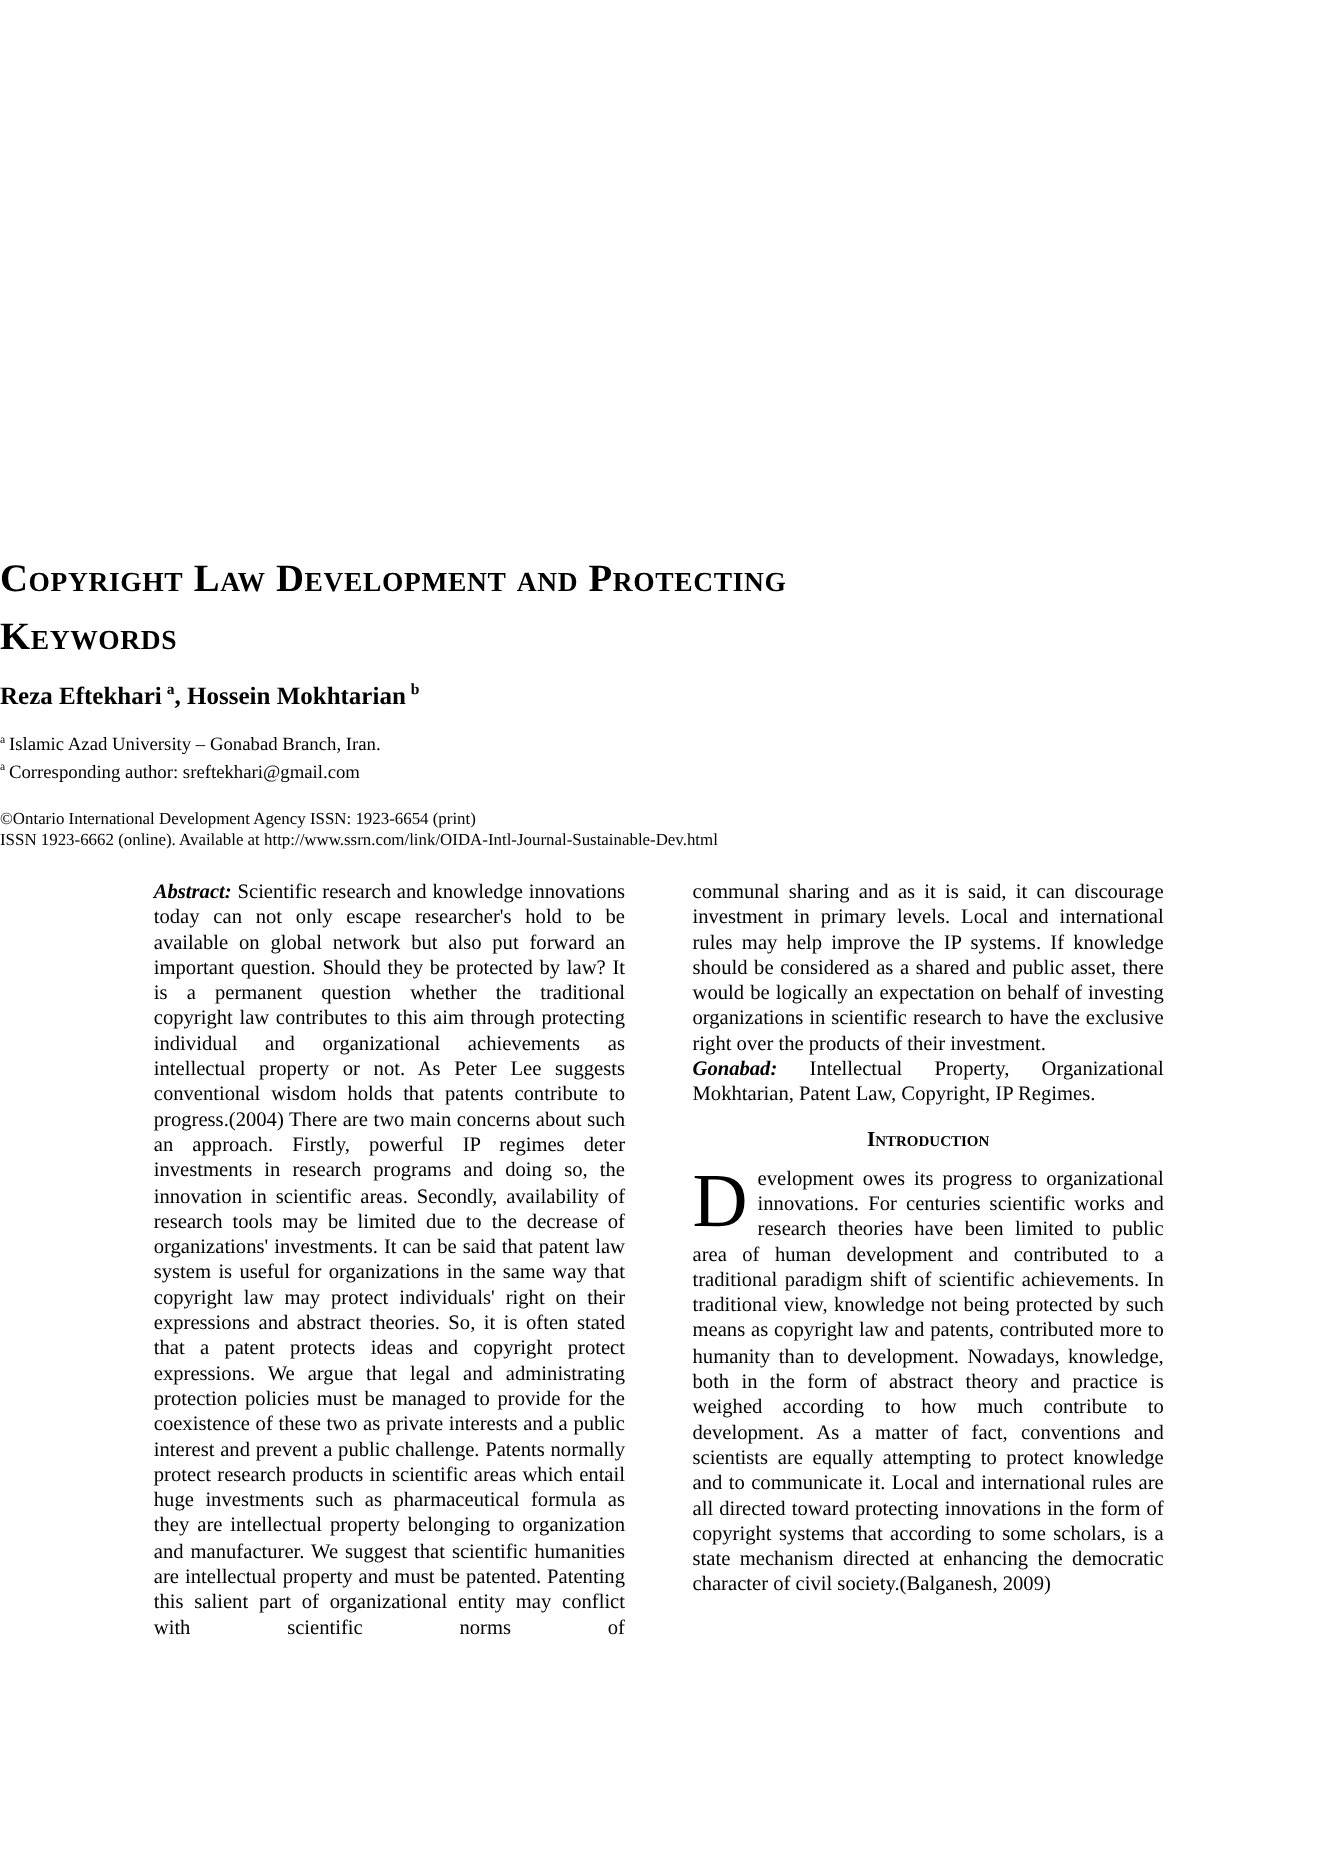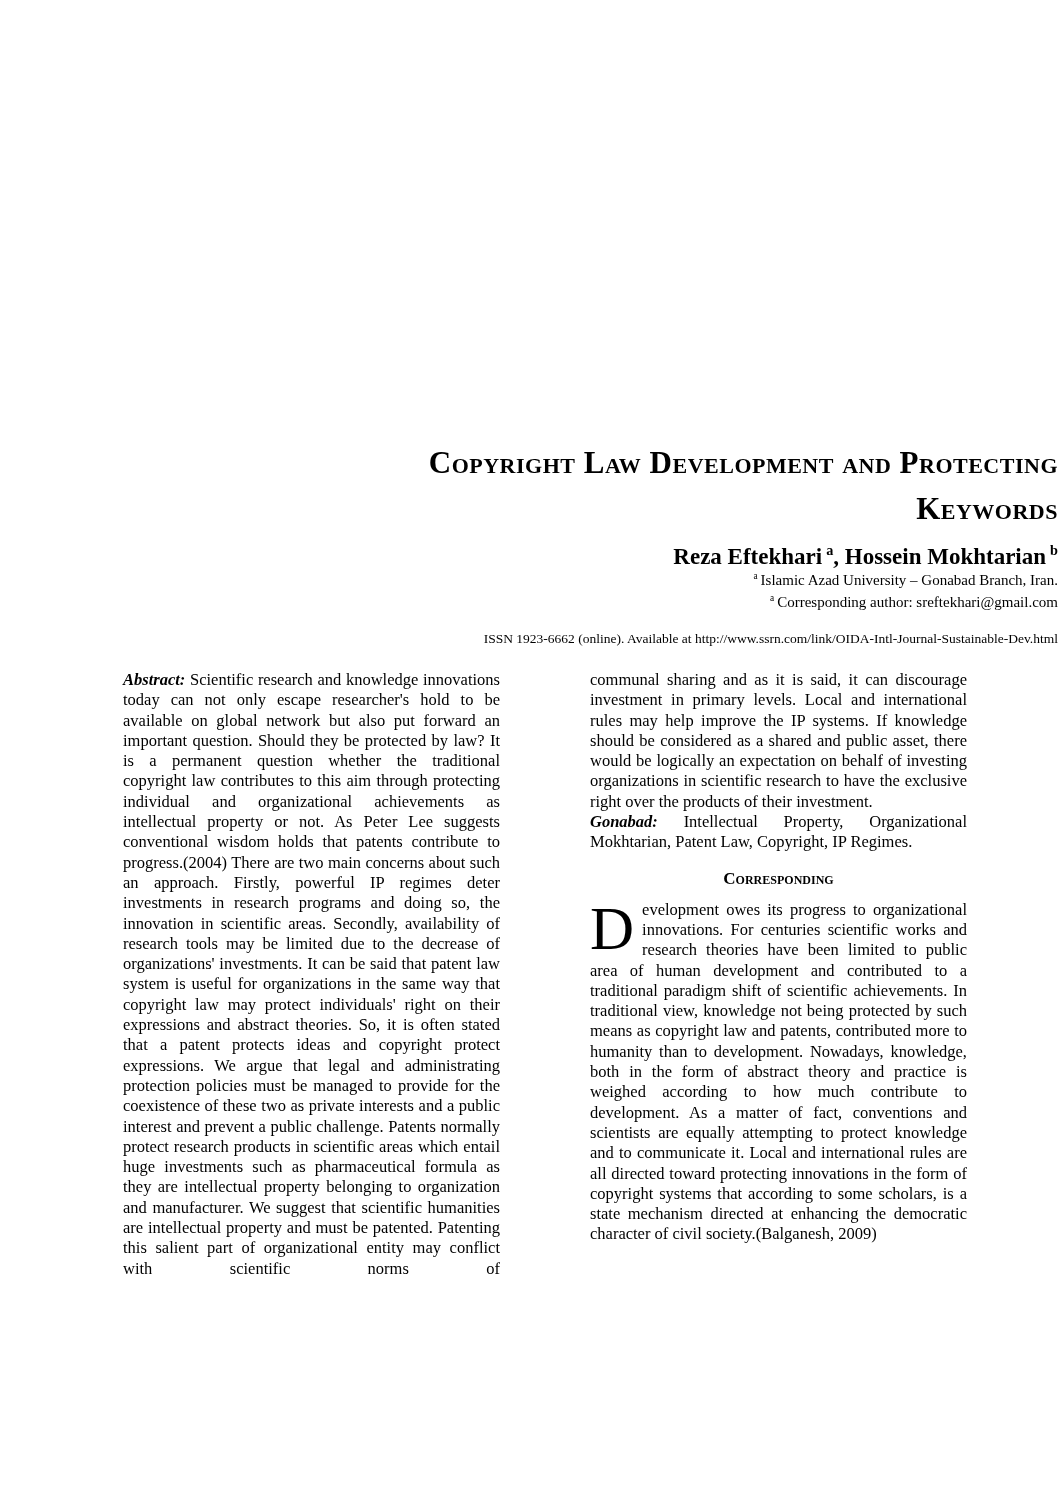--- a/index.html
+++ b/index.html
@@ -14,7 +14,7 @@
     padding-top: 440px;
     overflow: hidden;
   }
-  .title-block { text-align: right; }
+  .title-block { text-align: left; }
   .paper-title {
     margin: 0;
     font-size: 31px;

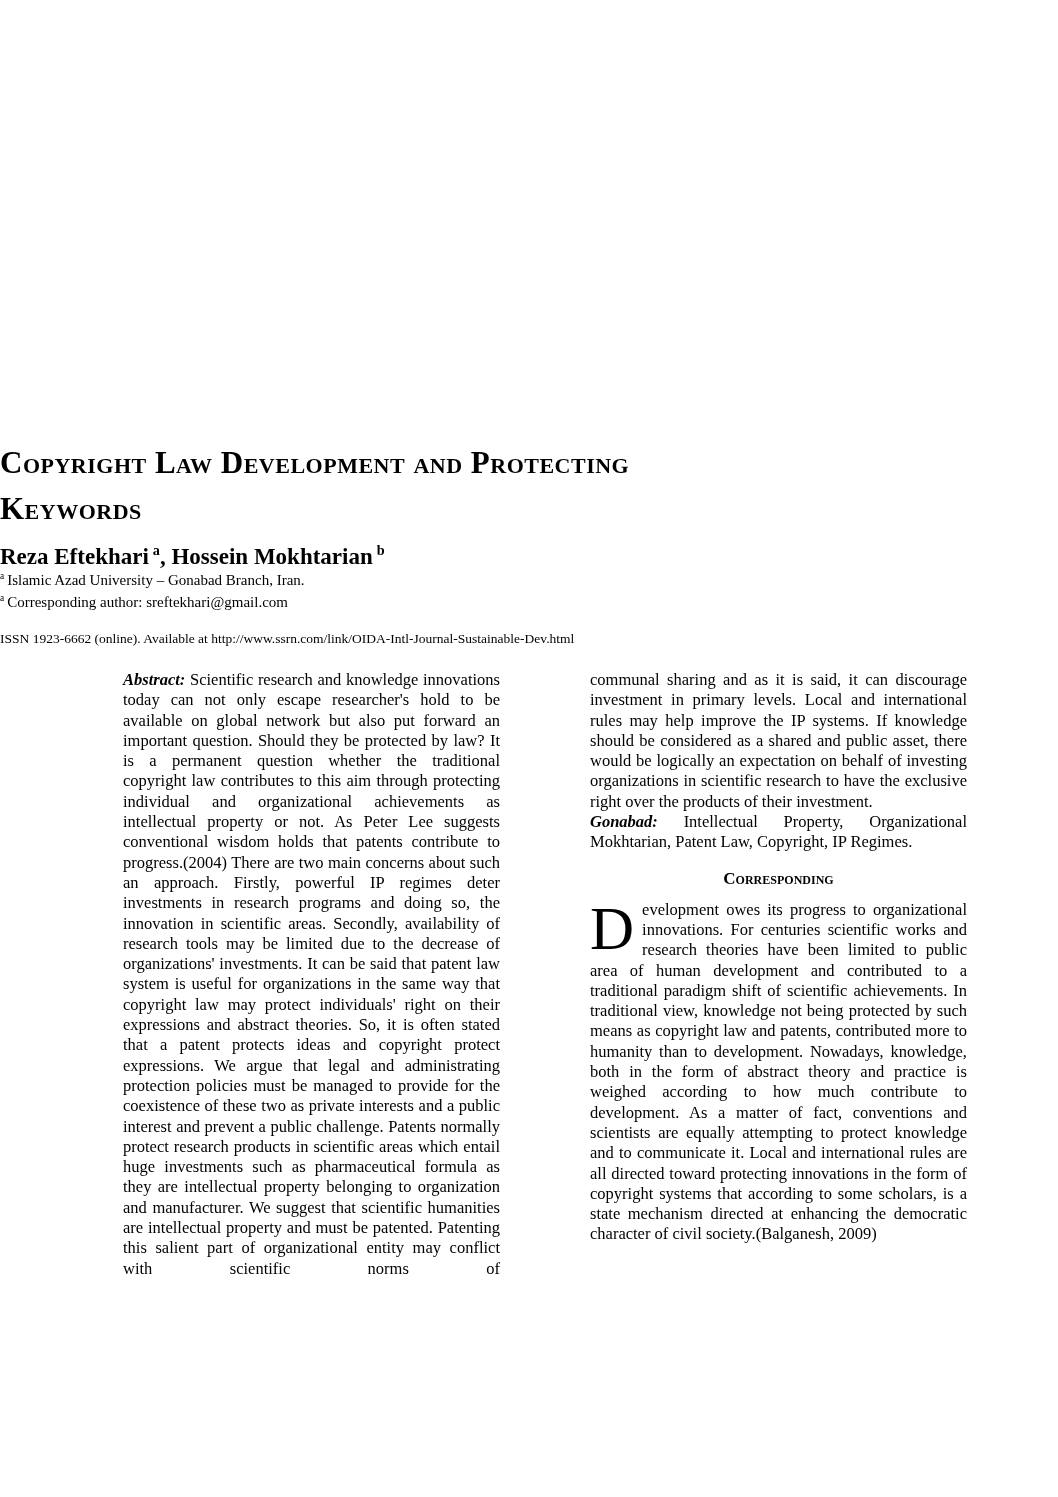--- a/index.html
+++ b/index.html
@@ -25,8 +25,8 @@
   }
   .title-line { display: block; }
   .authors-line {
-    margin: 13px 0 0 0;
-    font-size: 23px;
+    margin: 13px 0 16px 0;
+    font-size: 20px;
     font-weight: bold;
     line-height: 24px;
   }

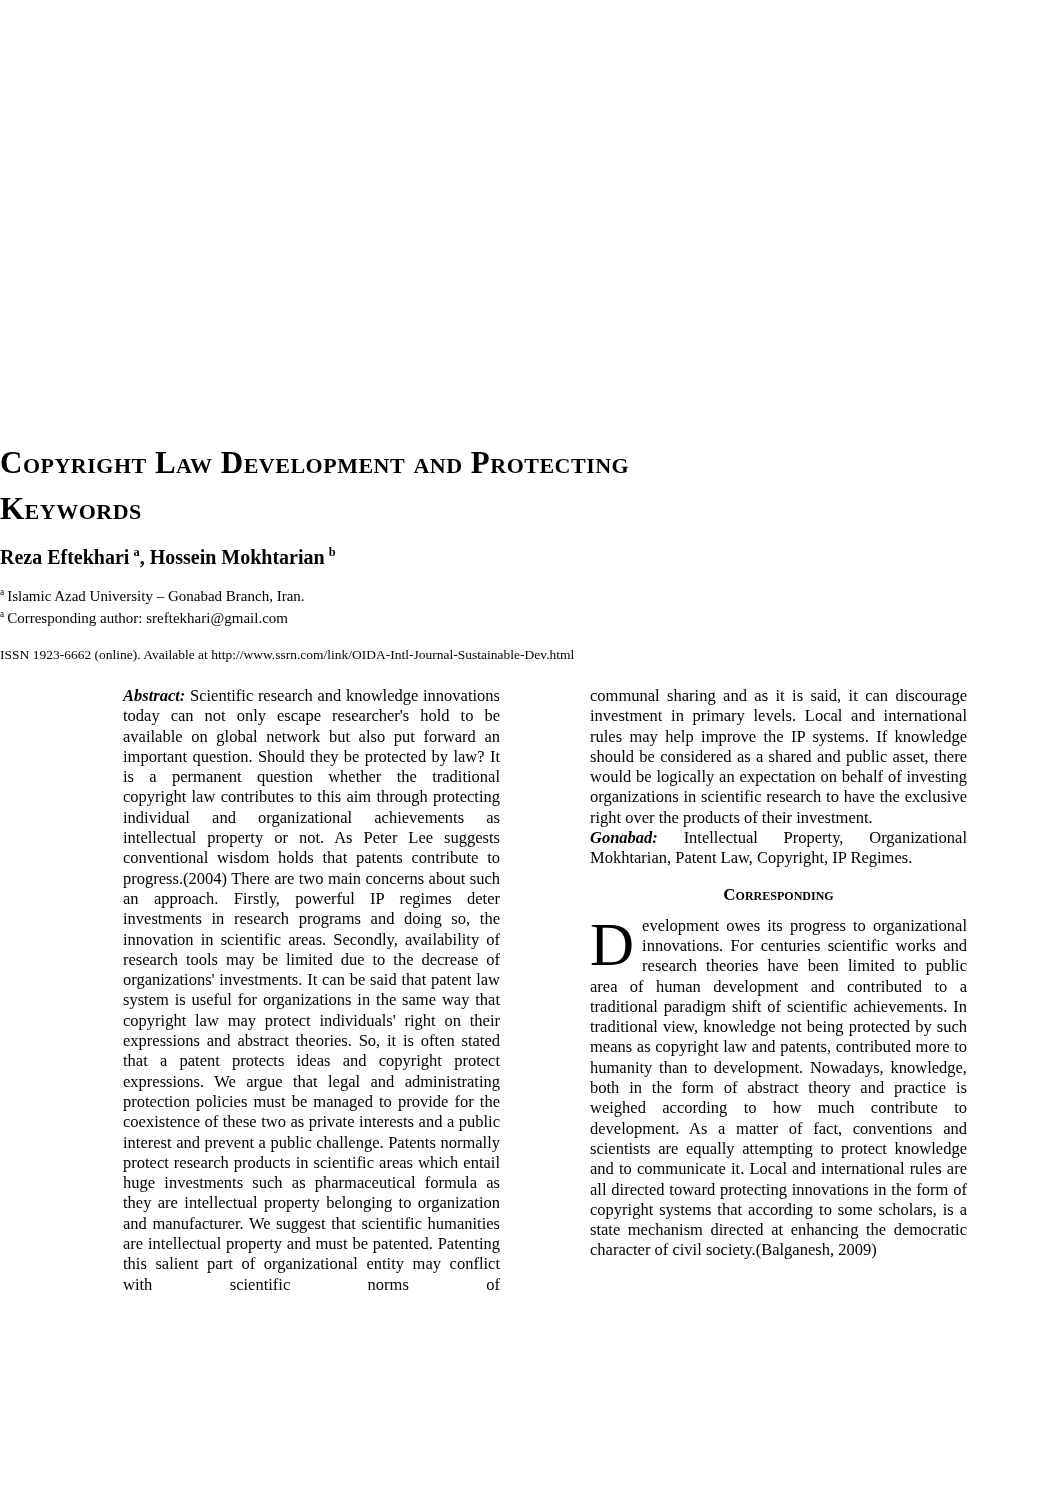--- a/index.html
+++ b/index.html
@@ -96,6 +96,7 @@
     <p class="affil-line"><sup>a</sup><span>Corresponding author: sreftekhari@gmail.com</span></p>
 
     <div class="publisher-block">
+      <p class="publisher-line">©Ontario International Development Agency ISSN: 1923-6654 (print)</p>
       <p class="publisher-line">ISSN 1923-6662 (online). Available at http://www.ssrn.com/link/OIDA-Intl-Journal-Sustainable-Dev.html</p>
     </div>
   </header>

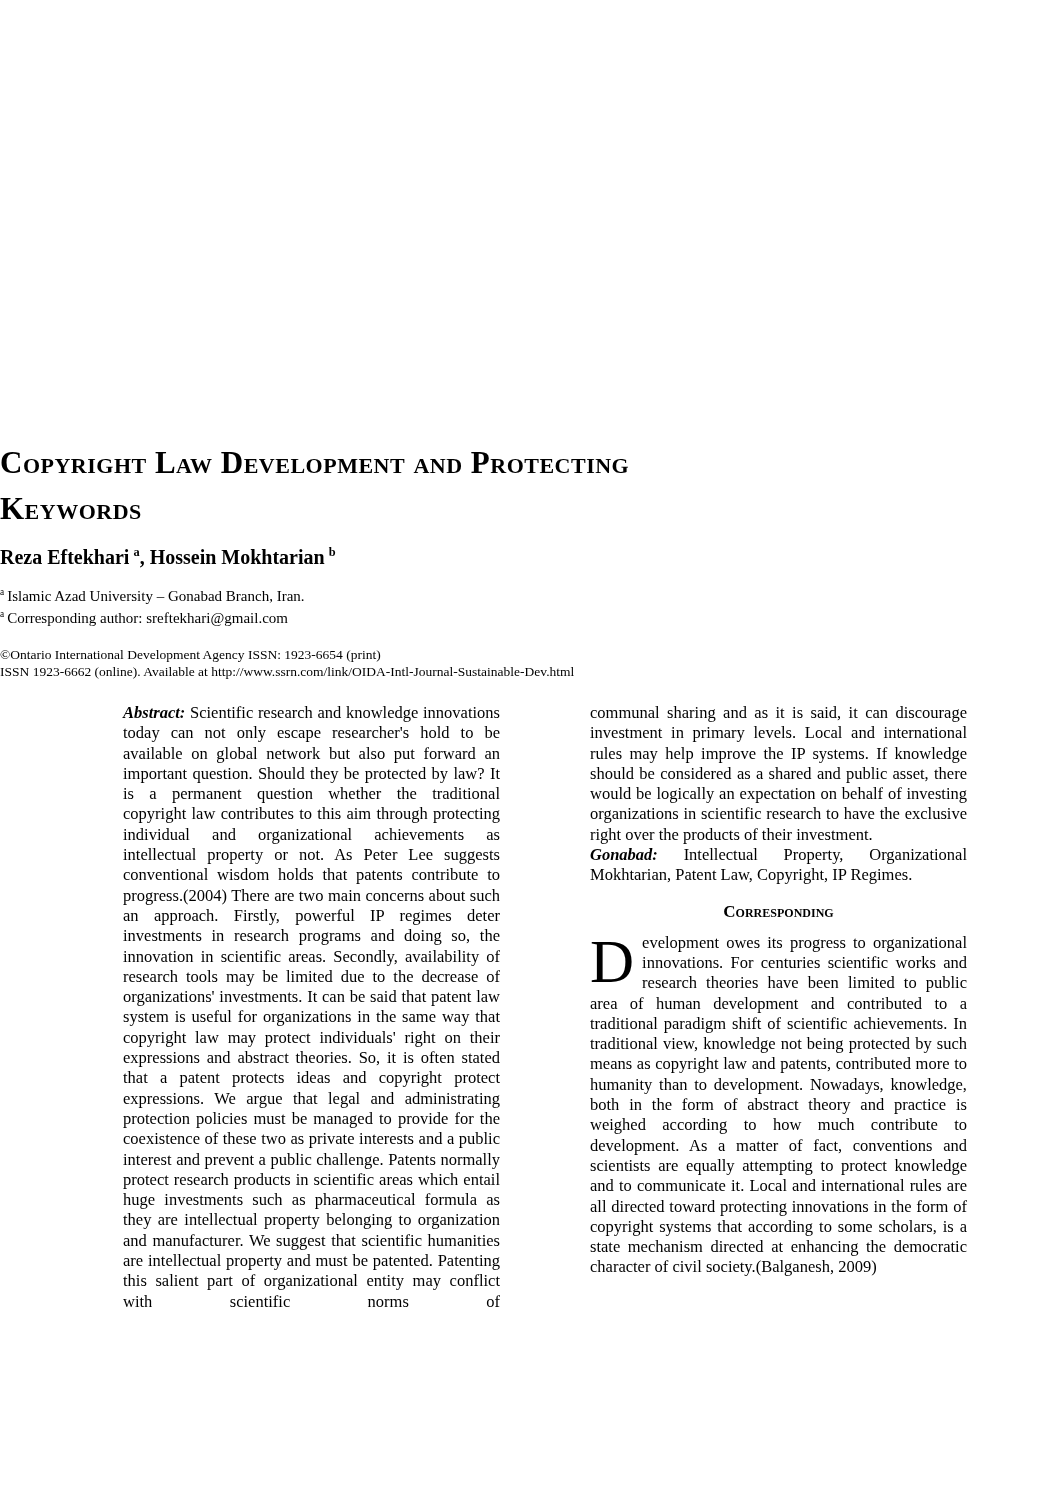--- a/index.html
+++ b/index.html
@@ -50,7 +50,7 @@
   .publisher-line { margin: 0; }
   .columns {
     display: flex;
-    gap: 90px;
+    gap: 54px;
     padding: 0 123px;
     margin-top: 23px;
   }

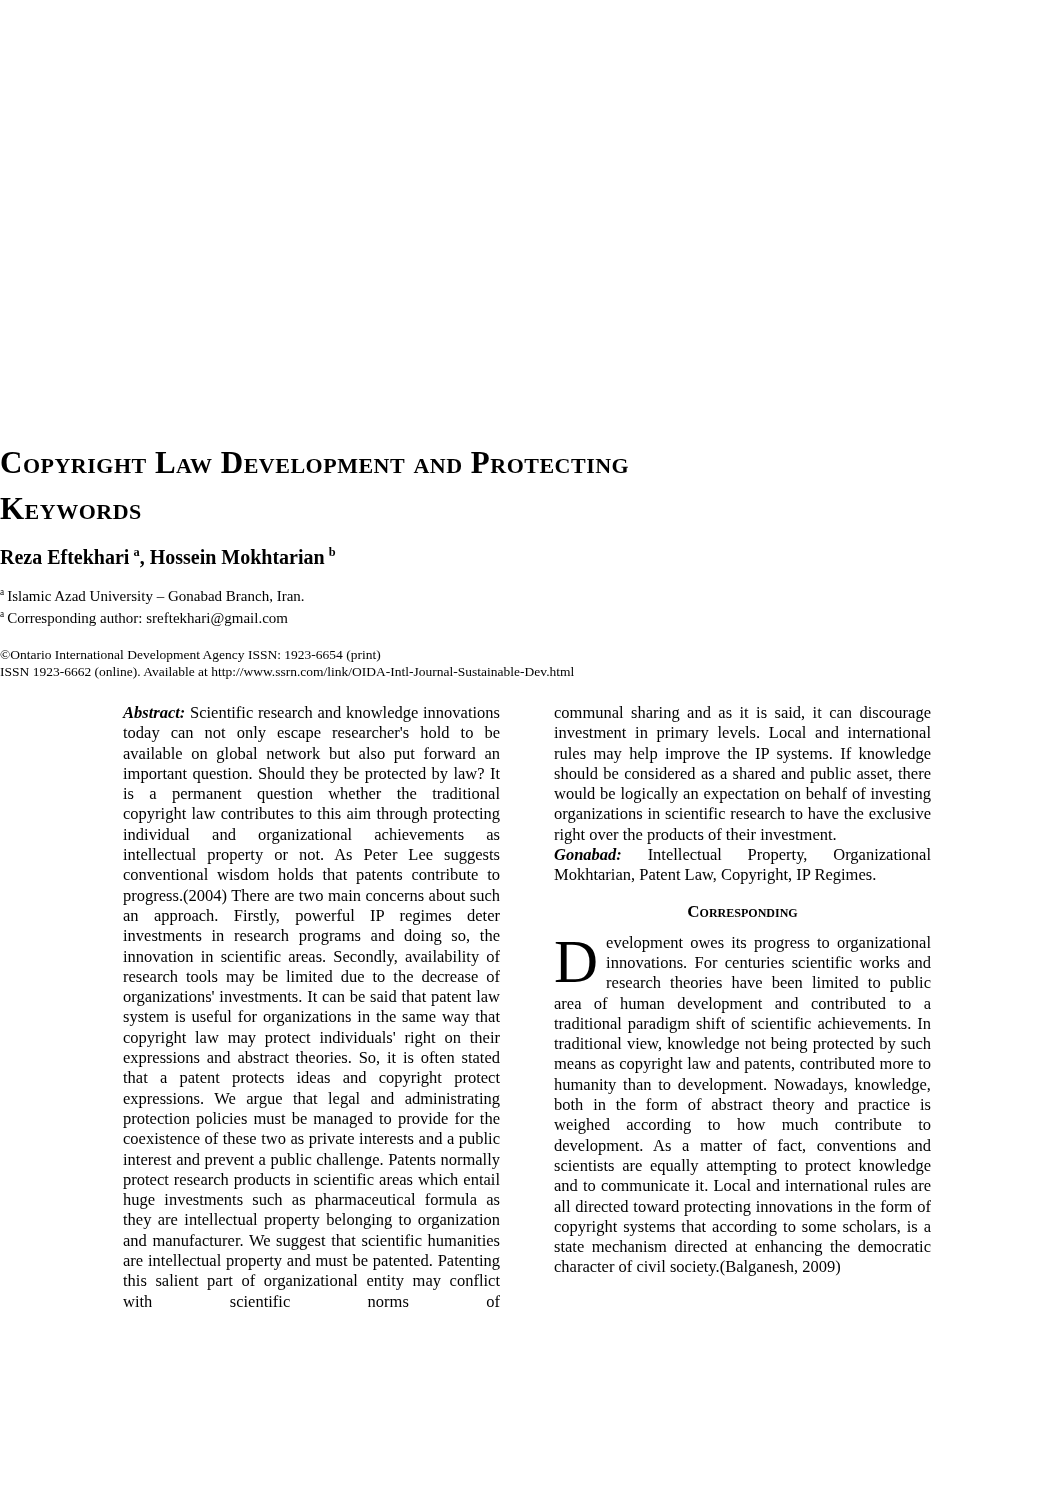--- a/index.html
+++ b/index.html
@@ -112,7 +112,7 @@
 
       <p class="body-text keywords-para"><span class="lead-label">Gonabad:</span> <span>Intellectual Property, Organizational Mokhtarian, Patent Law, Copyright, IP Regimes.</span></p>
 
-      <h2 class="section-heading">Corresponding</h2>
+      <h2 class="section-heading">Introduction</h2>
 
       <p class="body-text"><span class="dropcap">D</span><span>evelopment owes its progress to organizational innovations. For centuries scientific works and research theories have been limited to public area of human development and contributed to a traditional paradigm shift of scientific achievements. In traditional view, knowledge not being protected by such means as copyright law and patents, contributed more to humanity than to development. Nowadays, knowledge, both in the form of abstract theory and practice is weighed according to how much contribute to development. As a matter of fact, conventions and scientists are equally attempting to protect knowledge and to communicate it. Local and international rules are all directed toward protecting innovations in the form of copyright systems that according to some scholars, is a state mechanism directed at enhancing the democratic character of civil society.(Balganesh, 2009)</span></p>
     </section>

